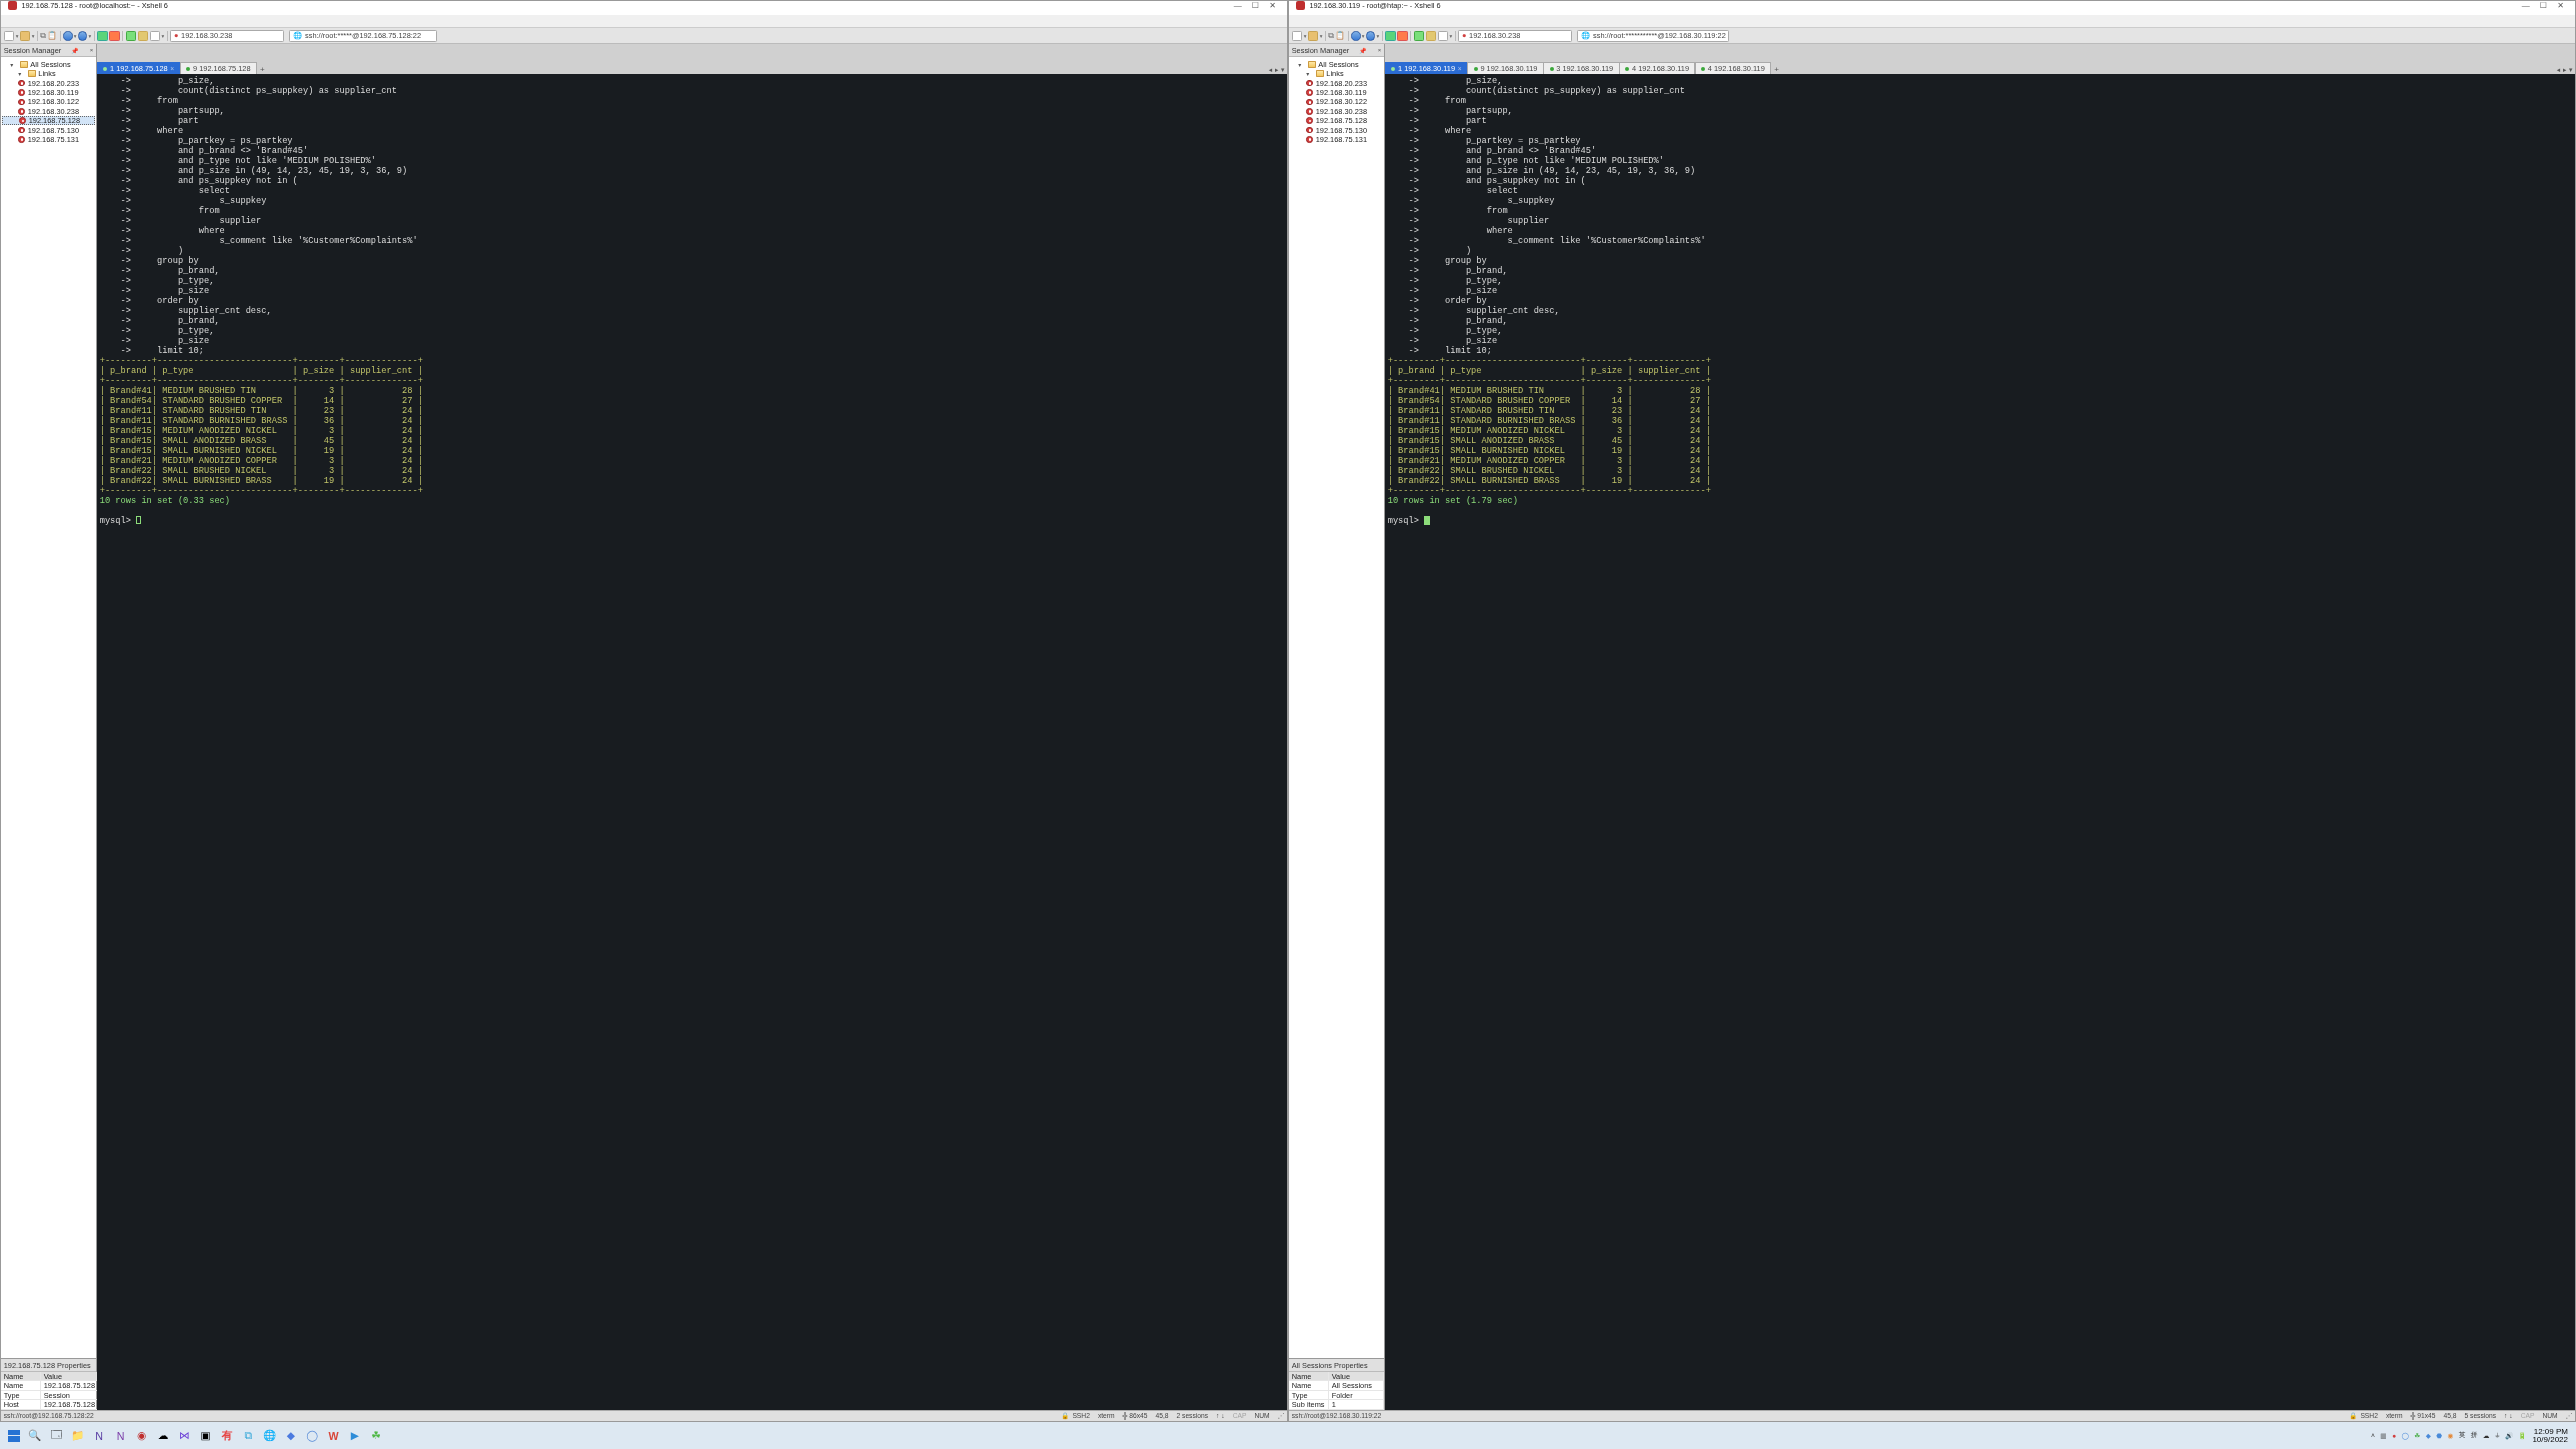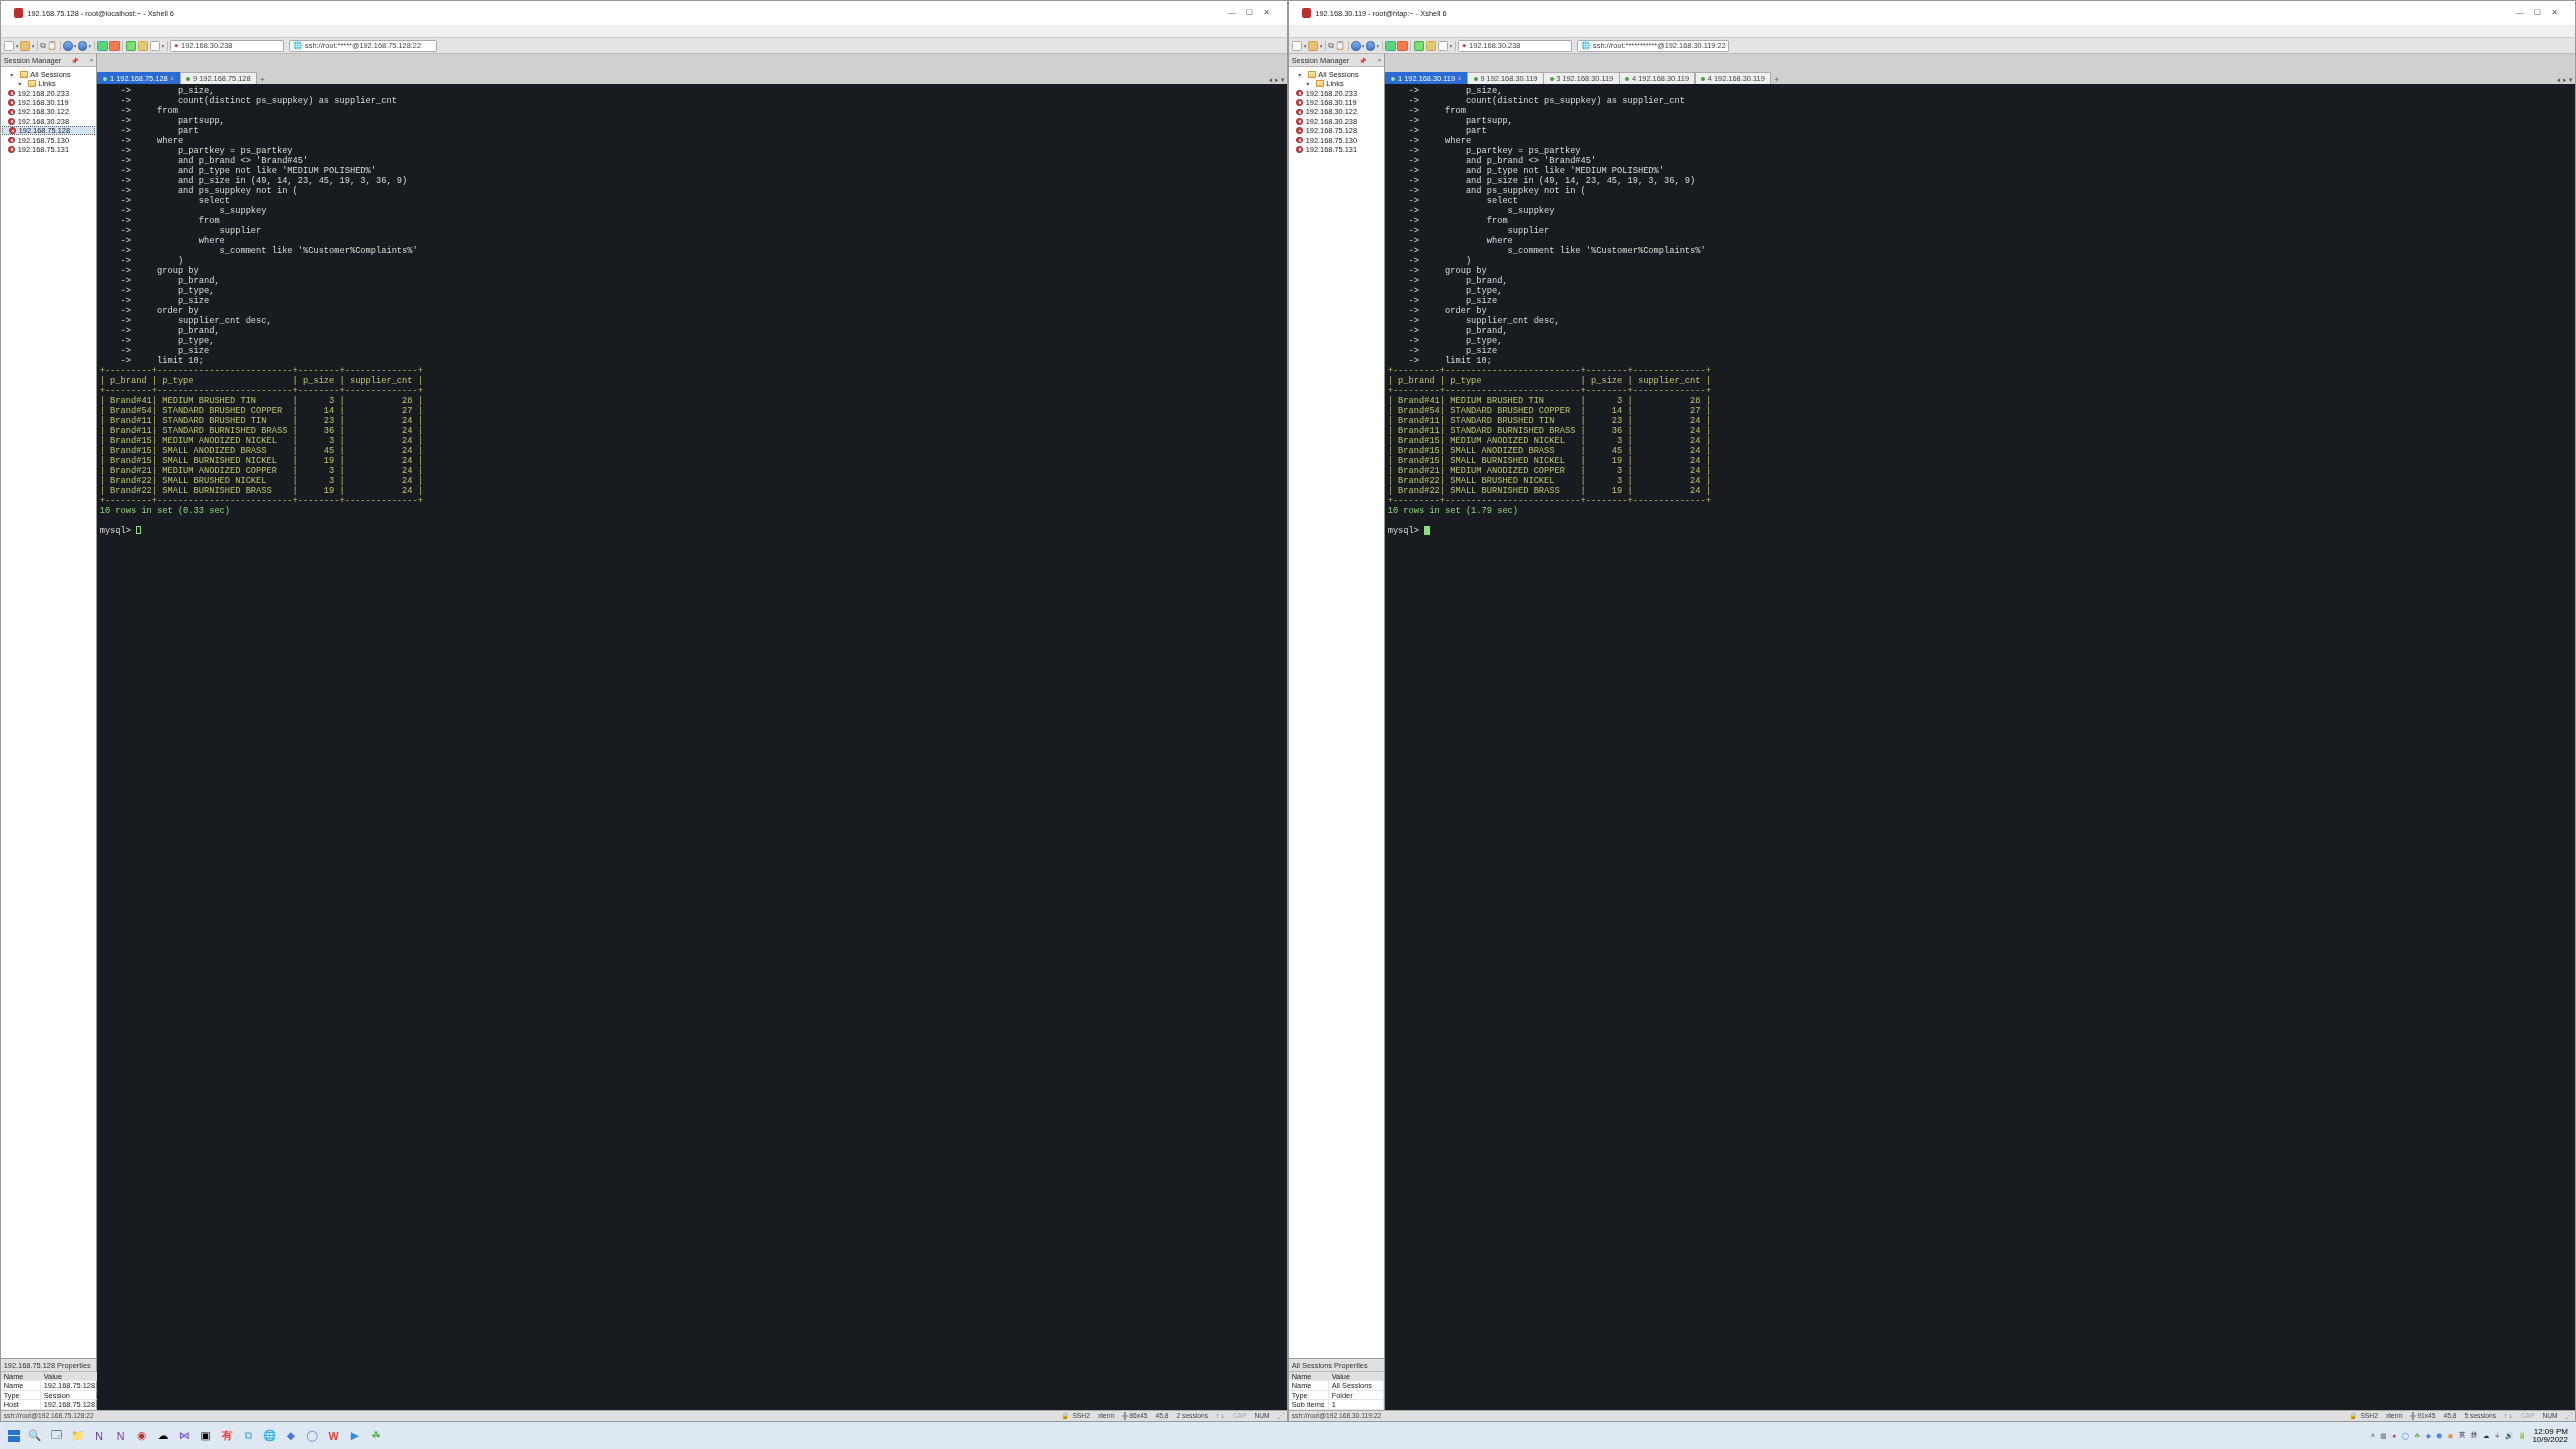--- a/index.html
+++ b/index.html
@@ -6,7 +6,7 @@
 body { font-family: "Segoe UI", Tahoma, sans-serif; font-size: 8px; background: #2b2b2b; overflow: hidden; user-select: none; }
 .desktop { display: flex; width: 100vw; height: calc(100vh - 27px); }
 .window { flex: 1; display: flex; flex-direction: column; background: #f0f0f0; border: 0.7px solid #999; }
-.titlebar { display: flex; align-items: center; height: 24px; background: #fff; padding: 0 13px; }
+.titlebar { display: flex; height: 14px; background: #fff; padding: 0 7px; }
 .titlebar .icon { width: 9.4px; height: 9.4px; background: #bf2e2e; border-radius: 2px; margin-right: 4px; display:inline-block; }
 .titlebar .title { flex: 1; font-size: 7.4px; color: #222; }
 .titlebar .btns { display: flex; gap: 8px; padding-right: 2.7px; }

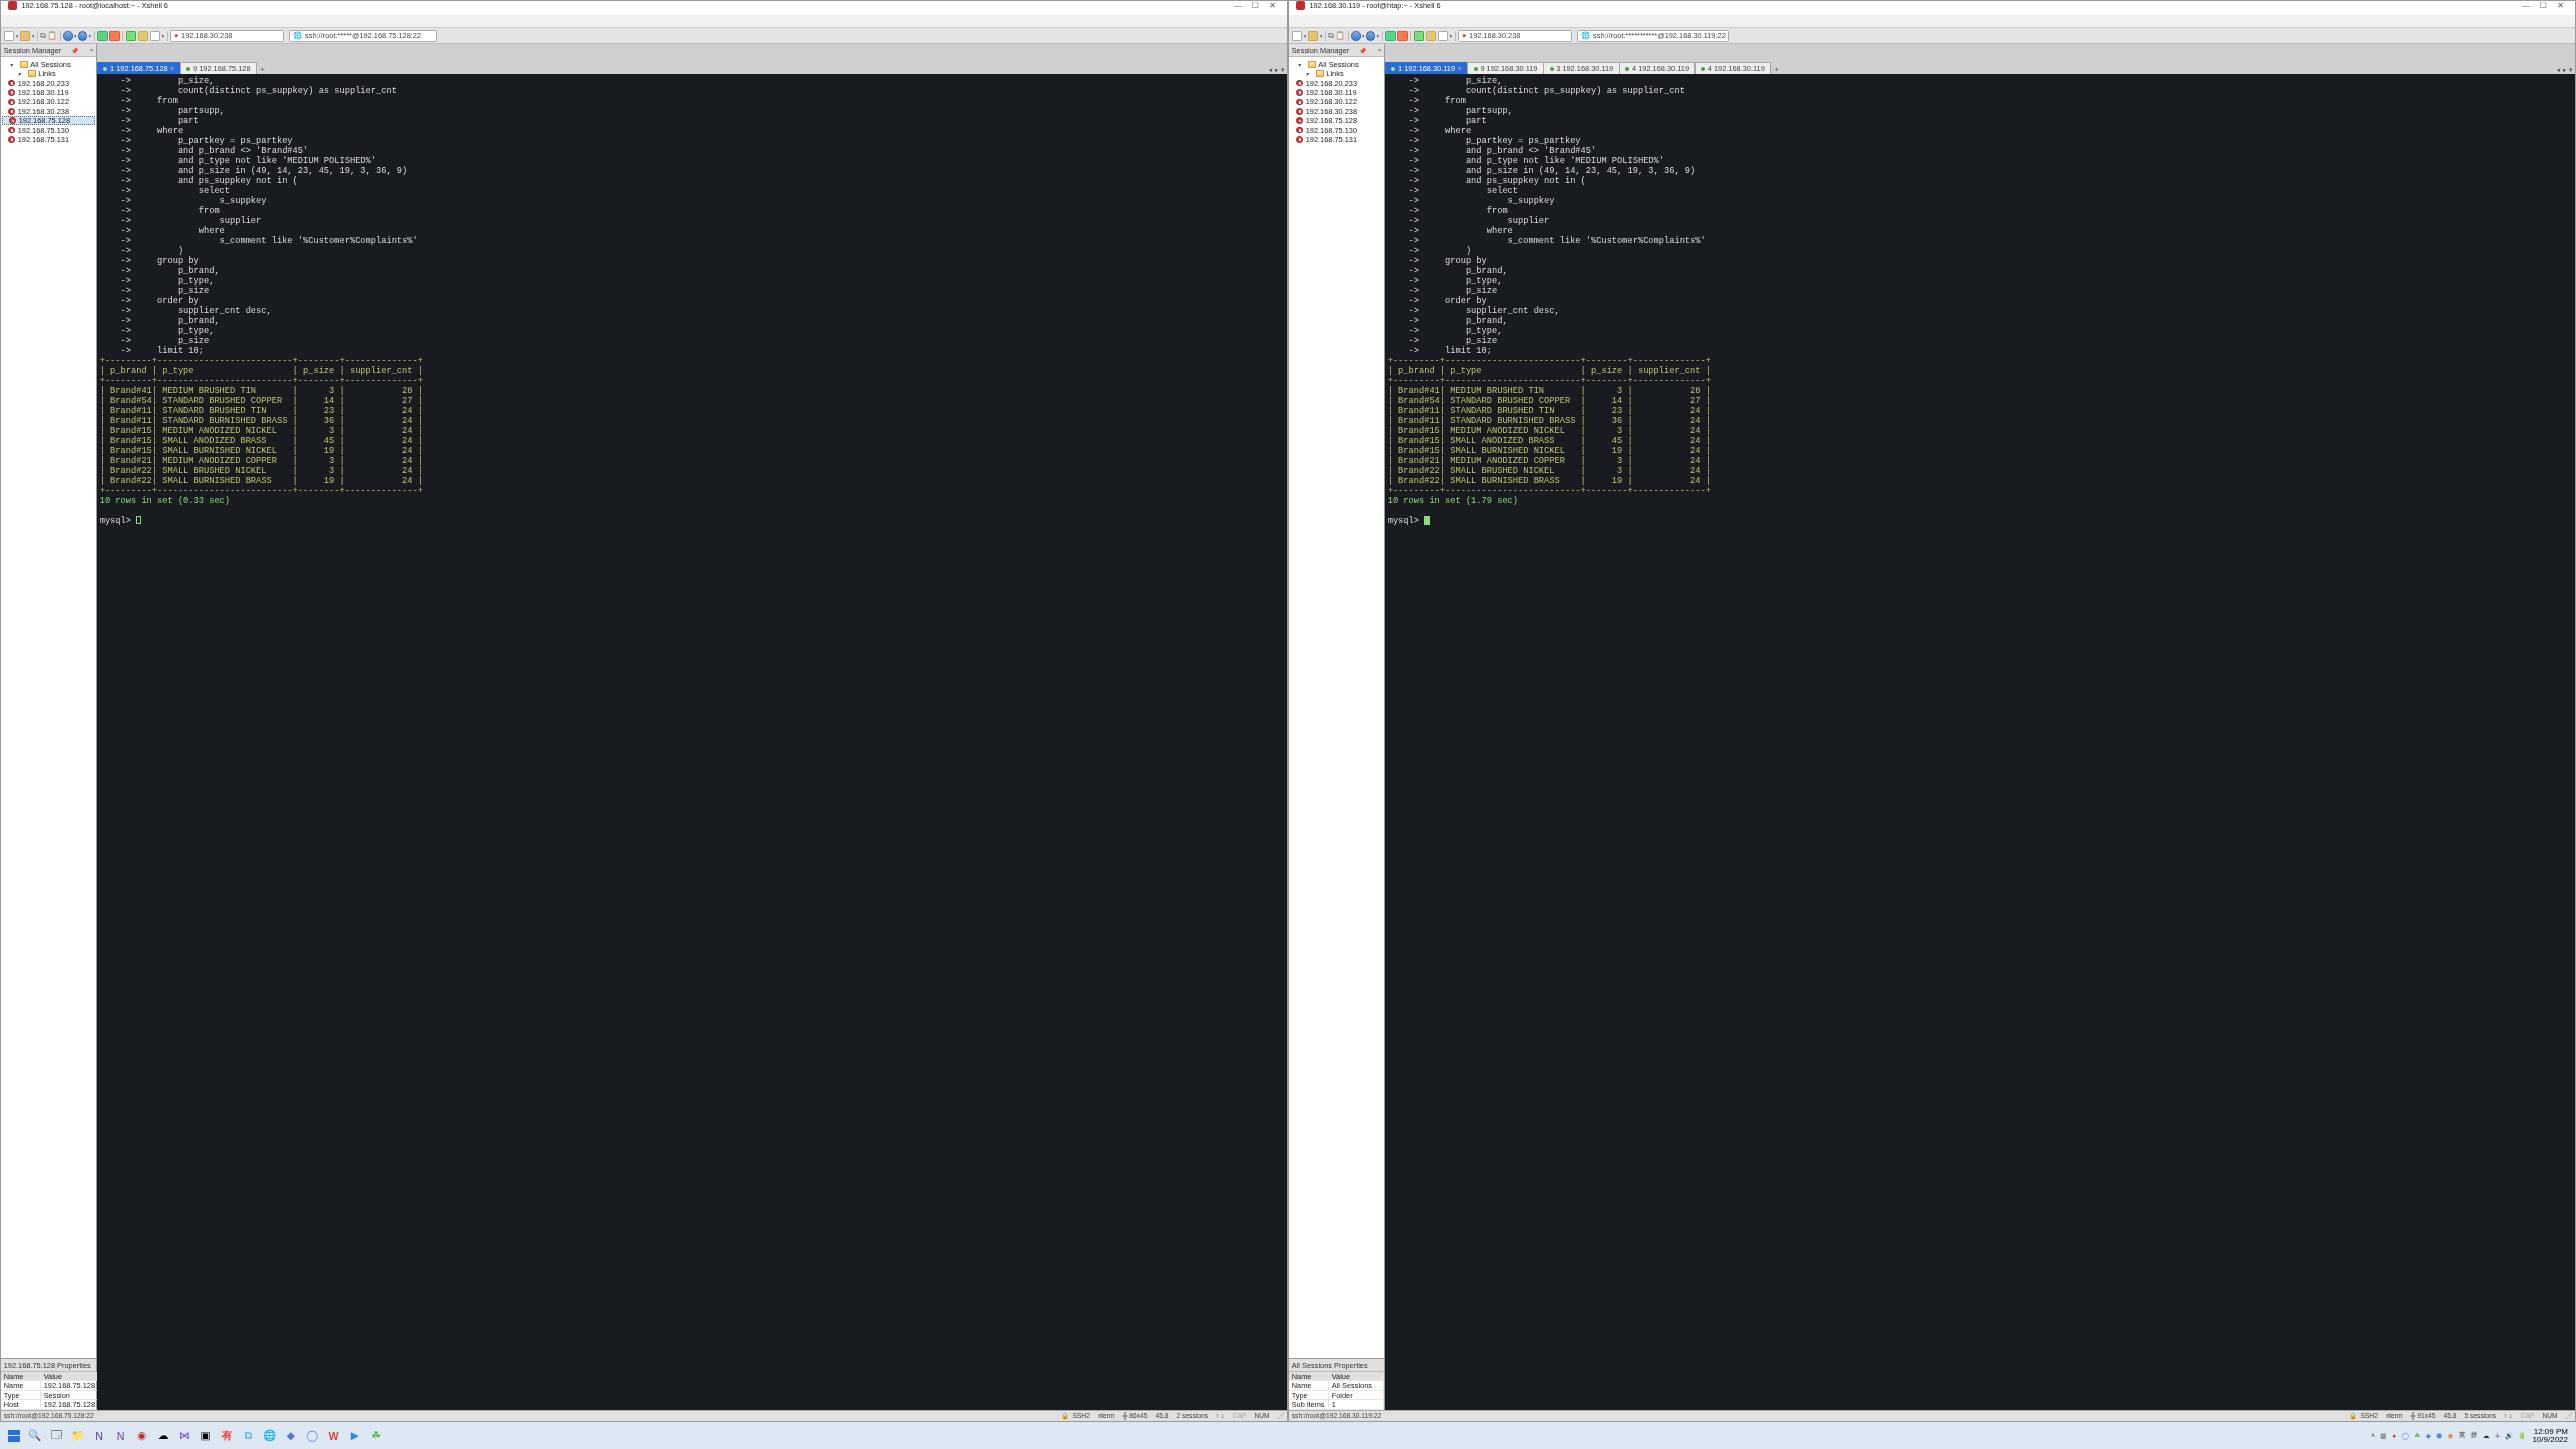--- a/index.html
+++ b/index.html
@@ -41,7 +41,7 @@
 .tree .lbl{padding-left:0}
 .tree .ind1{padding-left:8px}
 .tree .ind2{padding-left:16px}
-.tree .ind3{padding-left:6px}
+.tree .ind3{padding-left:16px}
 .proppane{border-top:0.7px solid #999;background:#fff}
 .propgrid{display:grid;grid-template-columns:40px 1fr;font-size:7.4px;color:#222}
 .propgrid .cell{padding:0.7px 2.7px;border-bottom:0.7px solid #e6e6e6;border-right:0.7px solid #e6e6e6;height:9.4px;display:flex;align-items:center}

